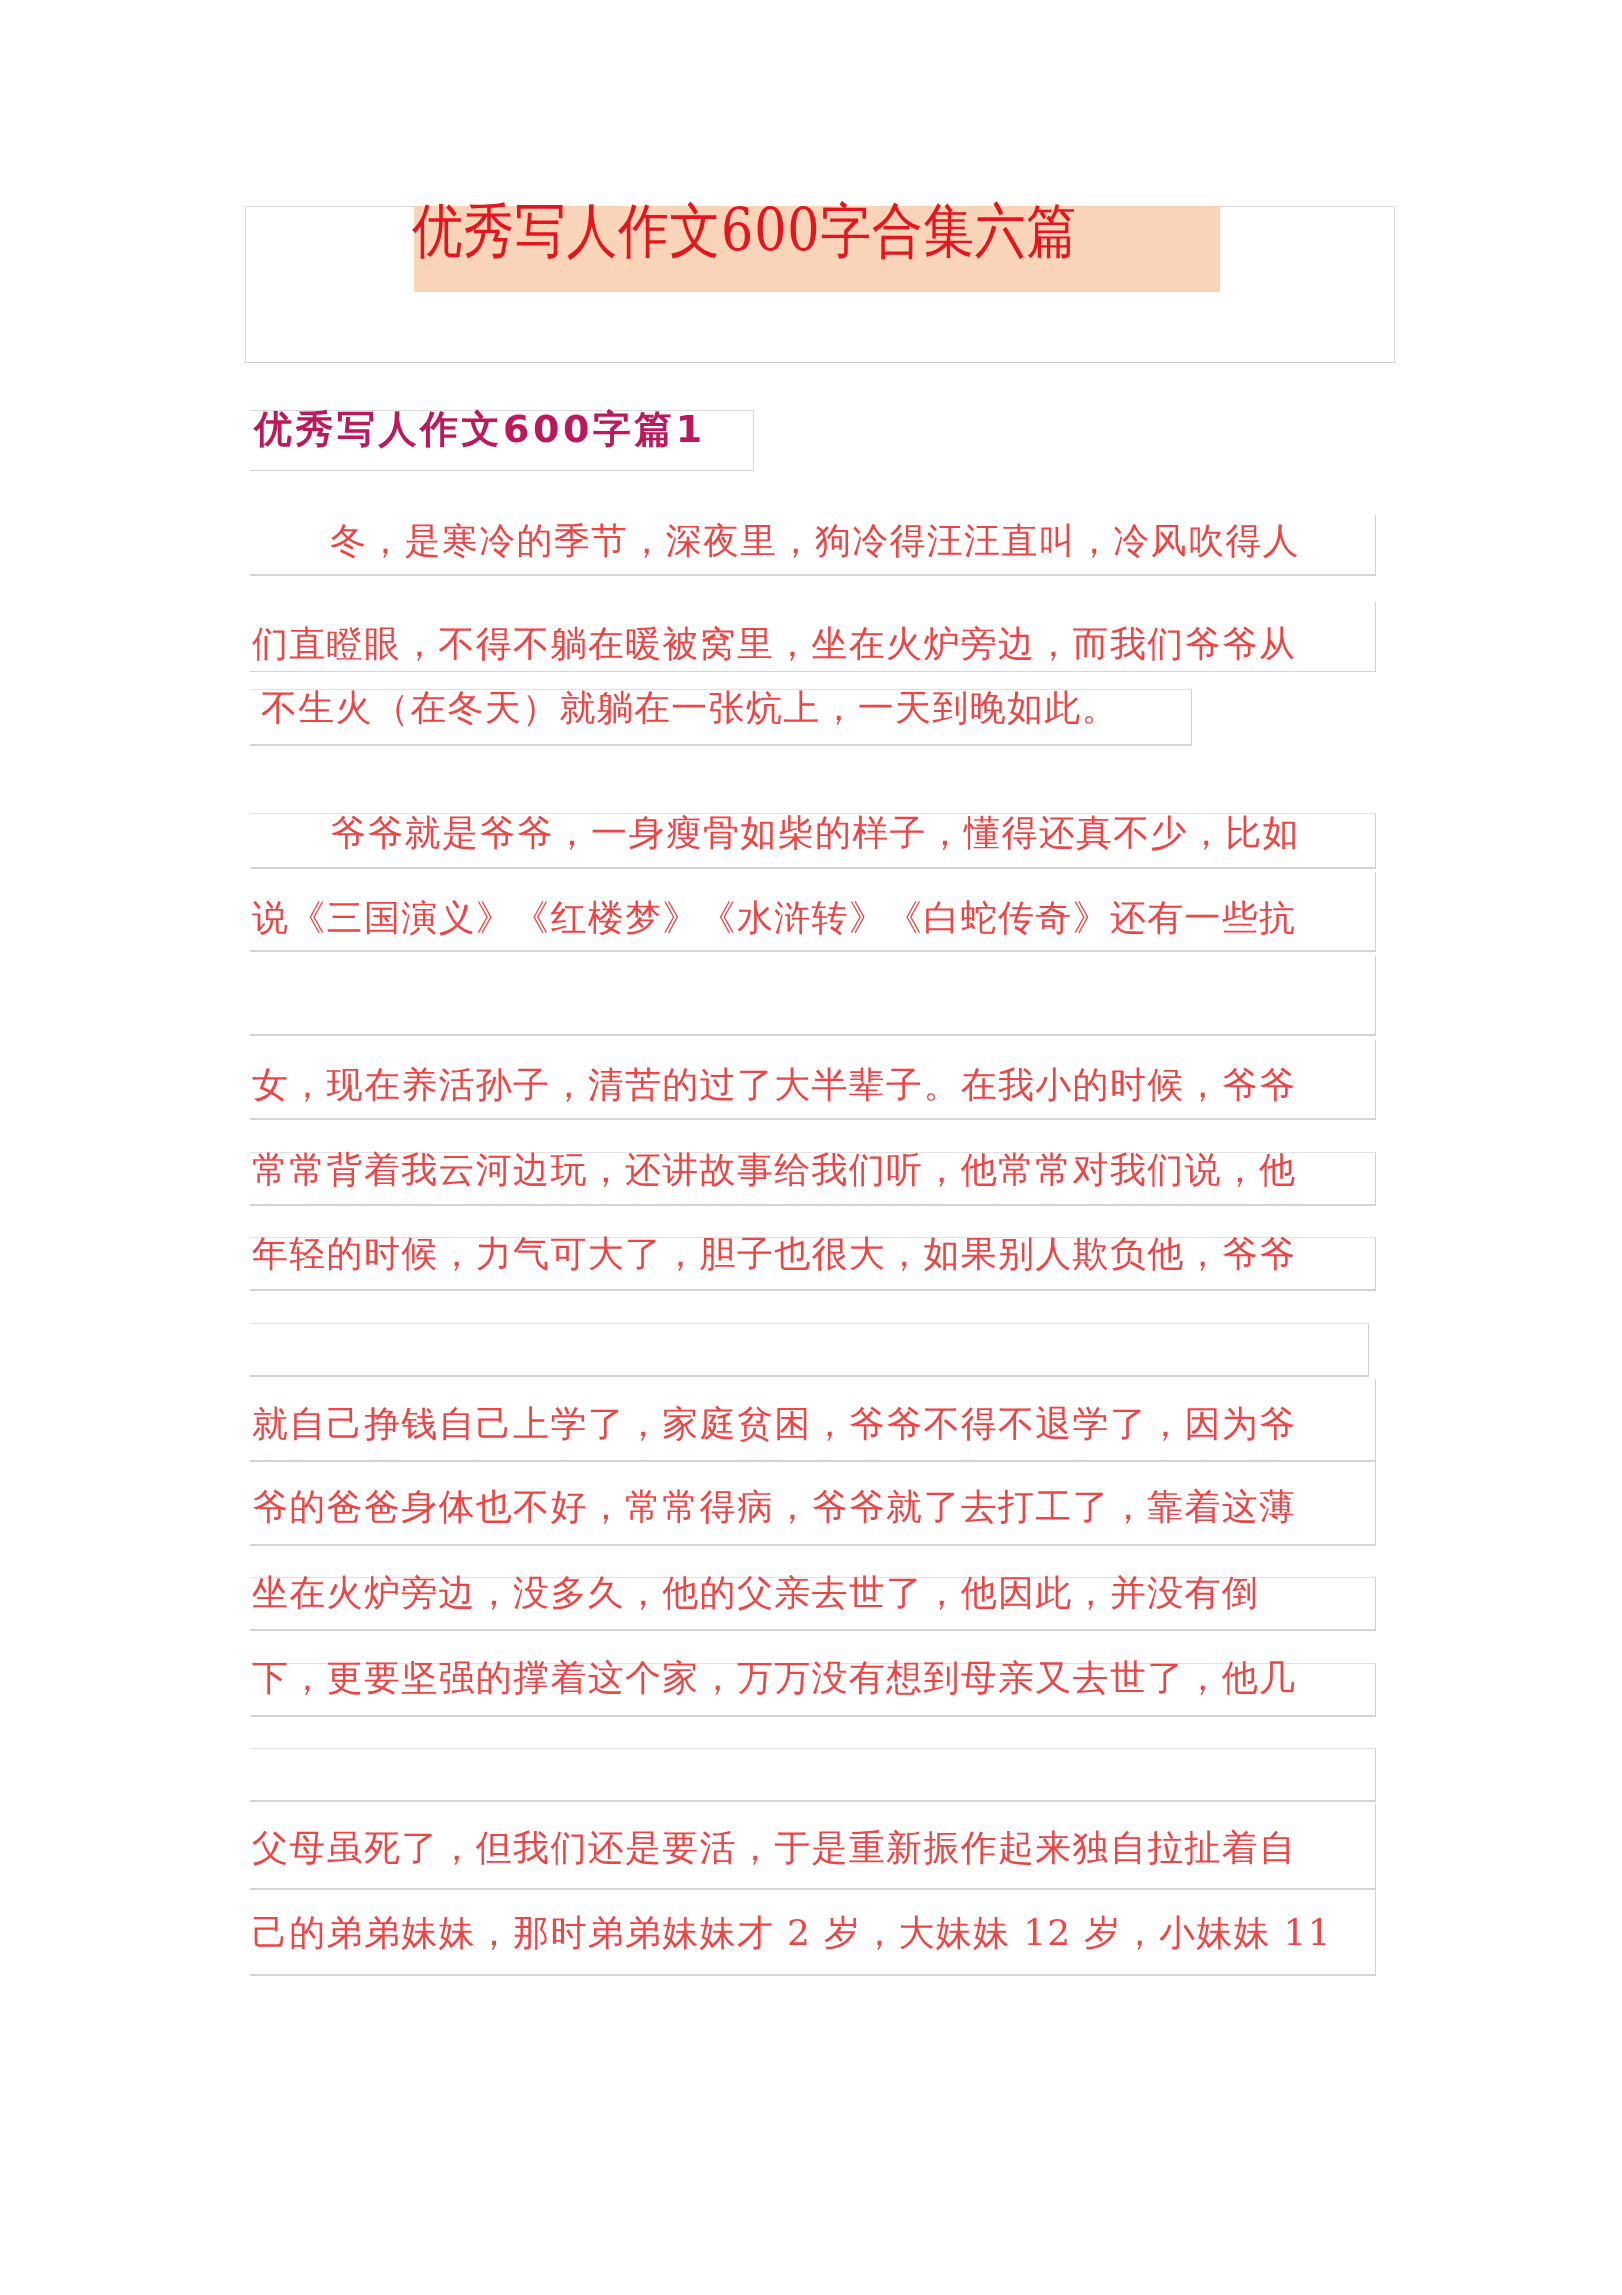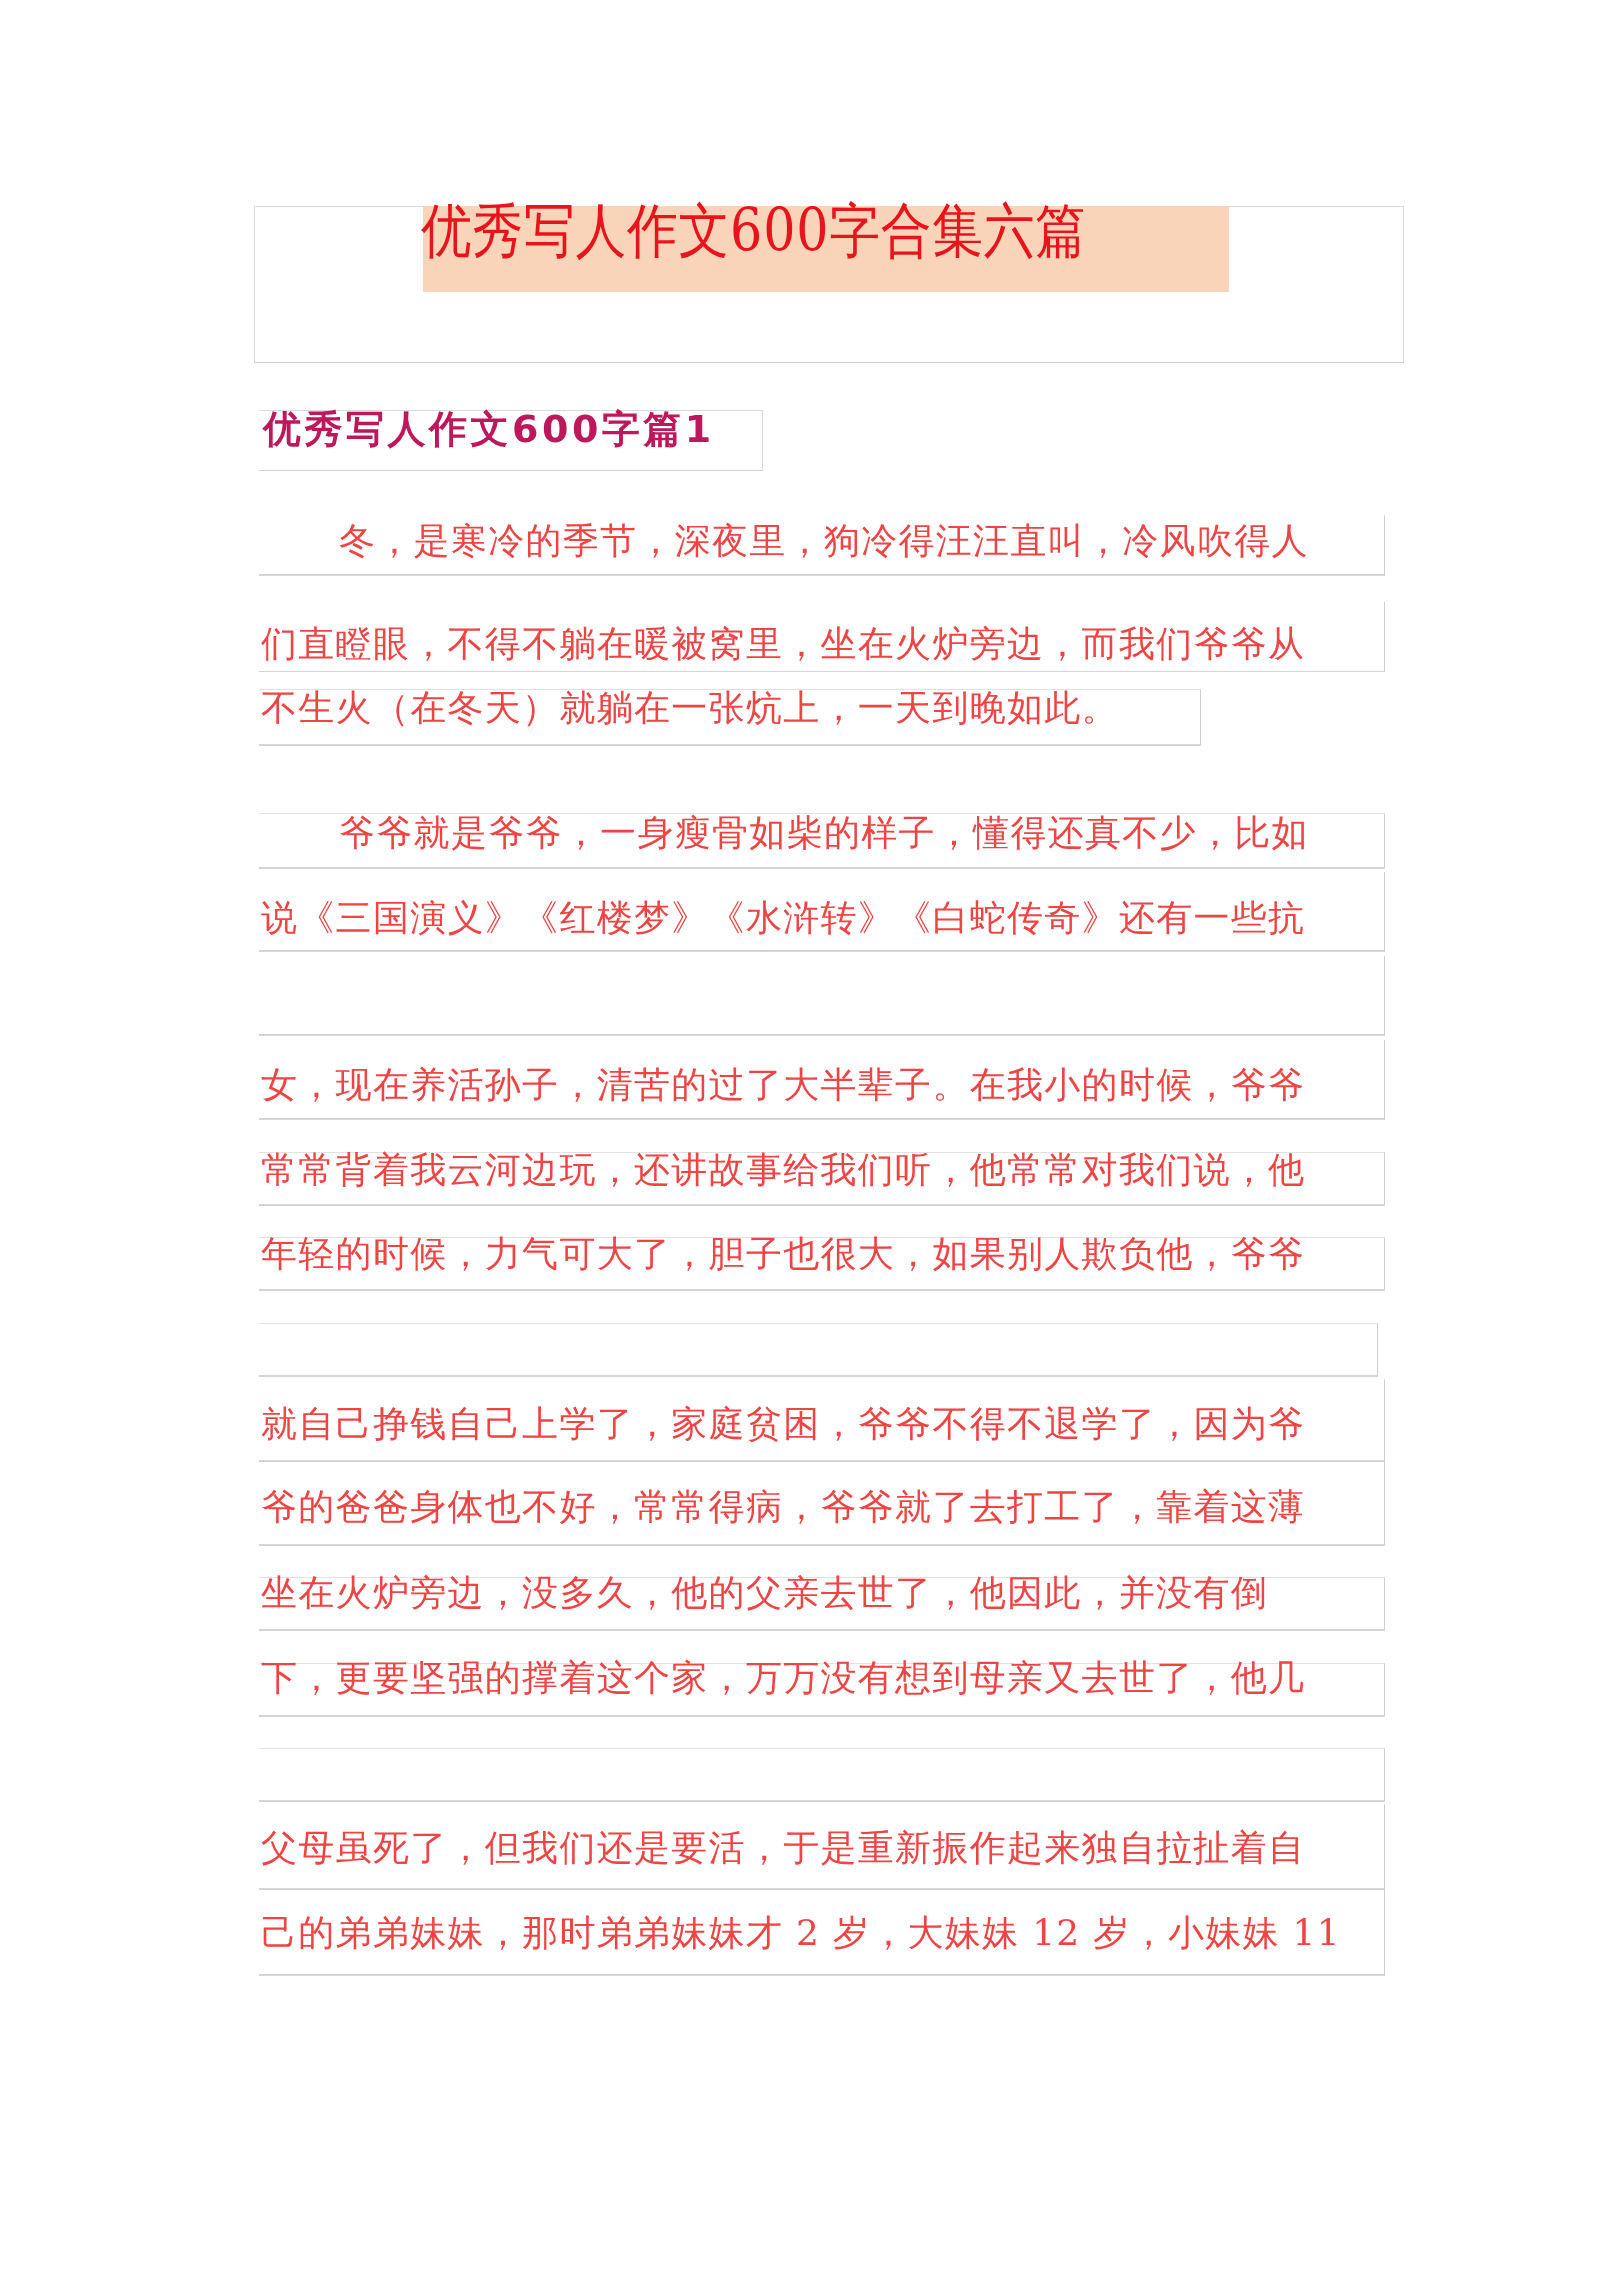--- a/index.html
+++ b/index.html
@@ -17,7 +17,7 @@
     }
     .page {
       position: absolute;
-      left: 13px; top: 0;
+      left: 4px; top: 0;
       width: 1520px;
       height: 2295px;
     }

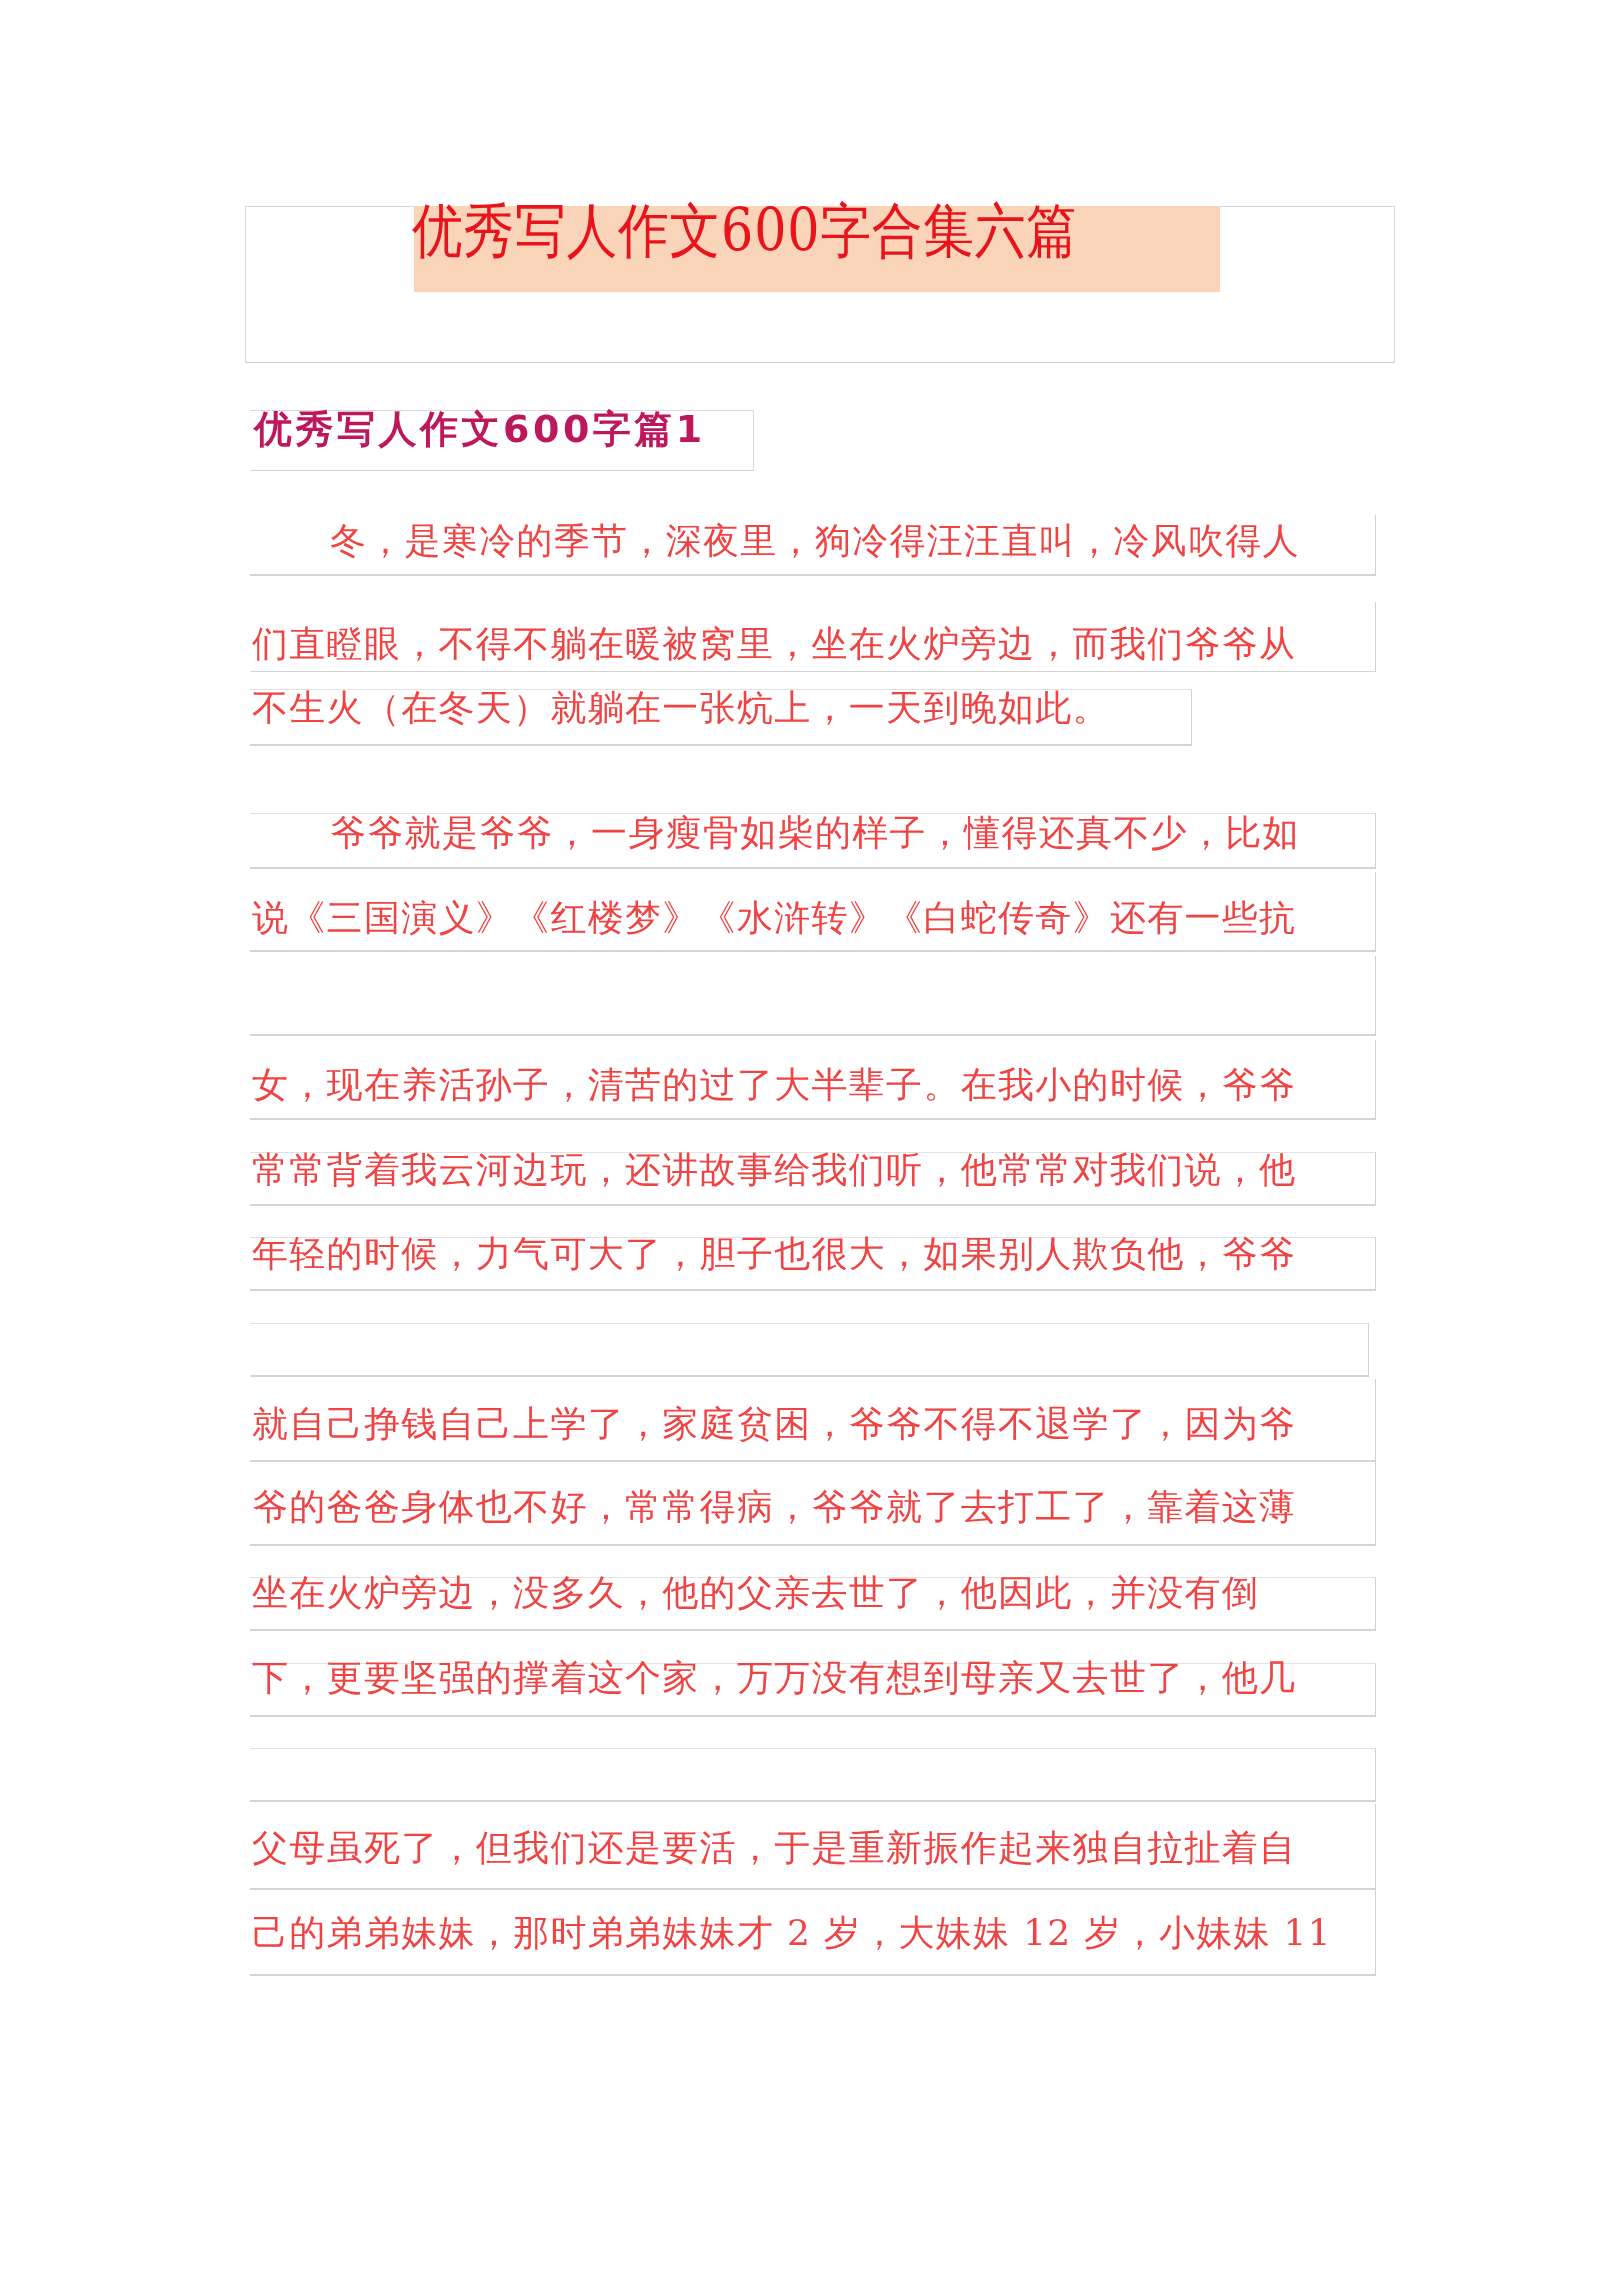--- a/index.html
+++ b/index.html
@@ -122,7 +122,7 @@
   <div class="line" style="top:618px;">们直瞪眼，不得不躺在暖被窝里，坐在火炉旁边，而我们爷爷从</div>
 
   <div class="line-box top" style="top:689px;width:942px;height:57px;"></div>
-  <div class="line" style="top:682px;">不生火（在冬天）就躺在一张炕上，一天到晚如此。</div>
+  <div class="line" style="top:682px;margin-left:9px;">不生火（在冬天）就躺在一张炕上，一天到晚如此。</div>
 
   <div class="line-box top" style="top:813px;width:1126px;height:56px;"></div>
   <div class="line" style="top:807px;left:326px;">爷爷就是爷爷，一身瘦骨如柴的样子，懂得还真不少，比如</div>

